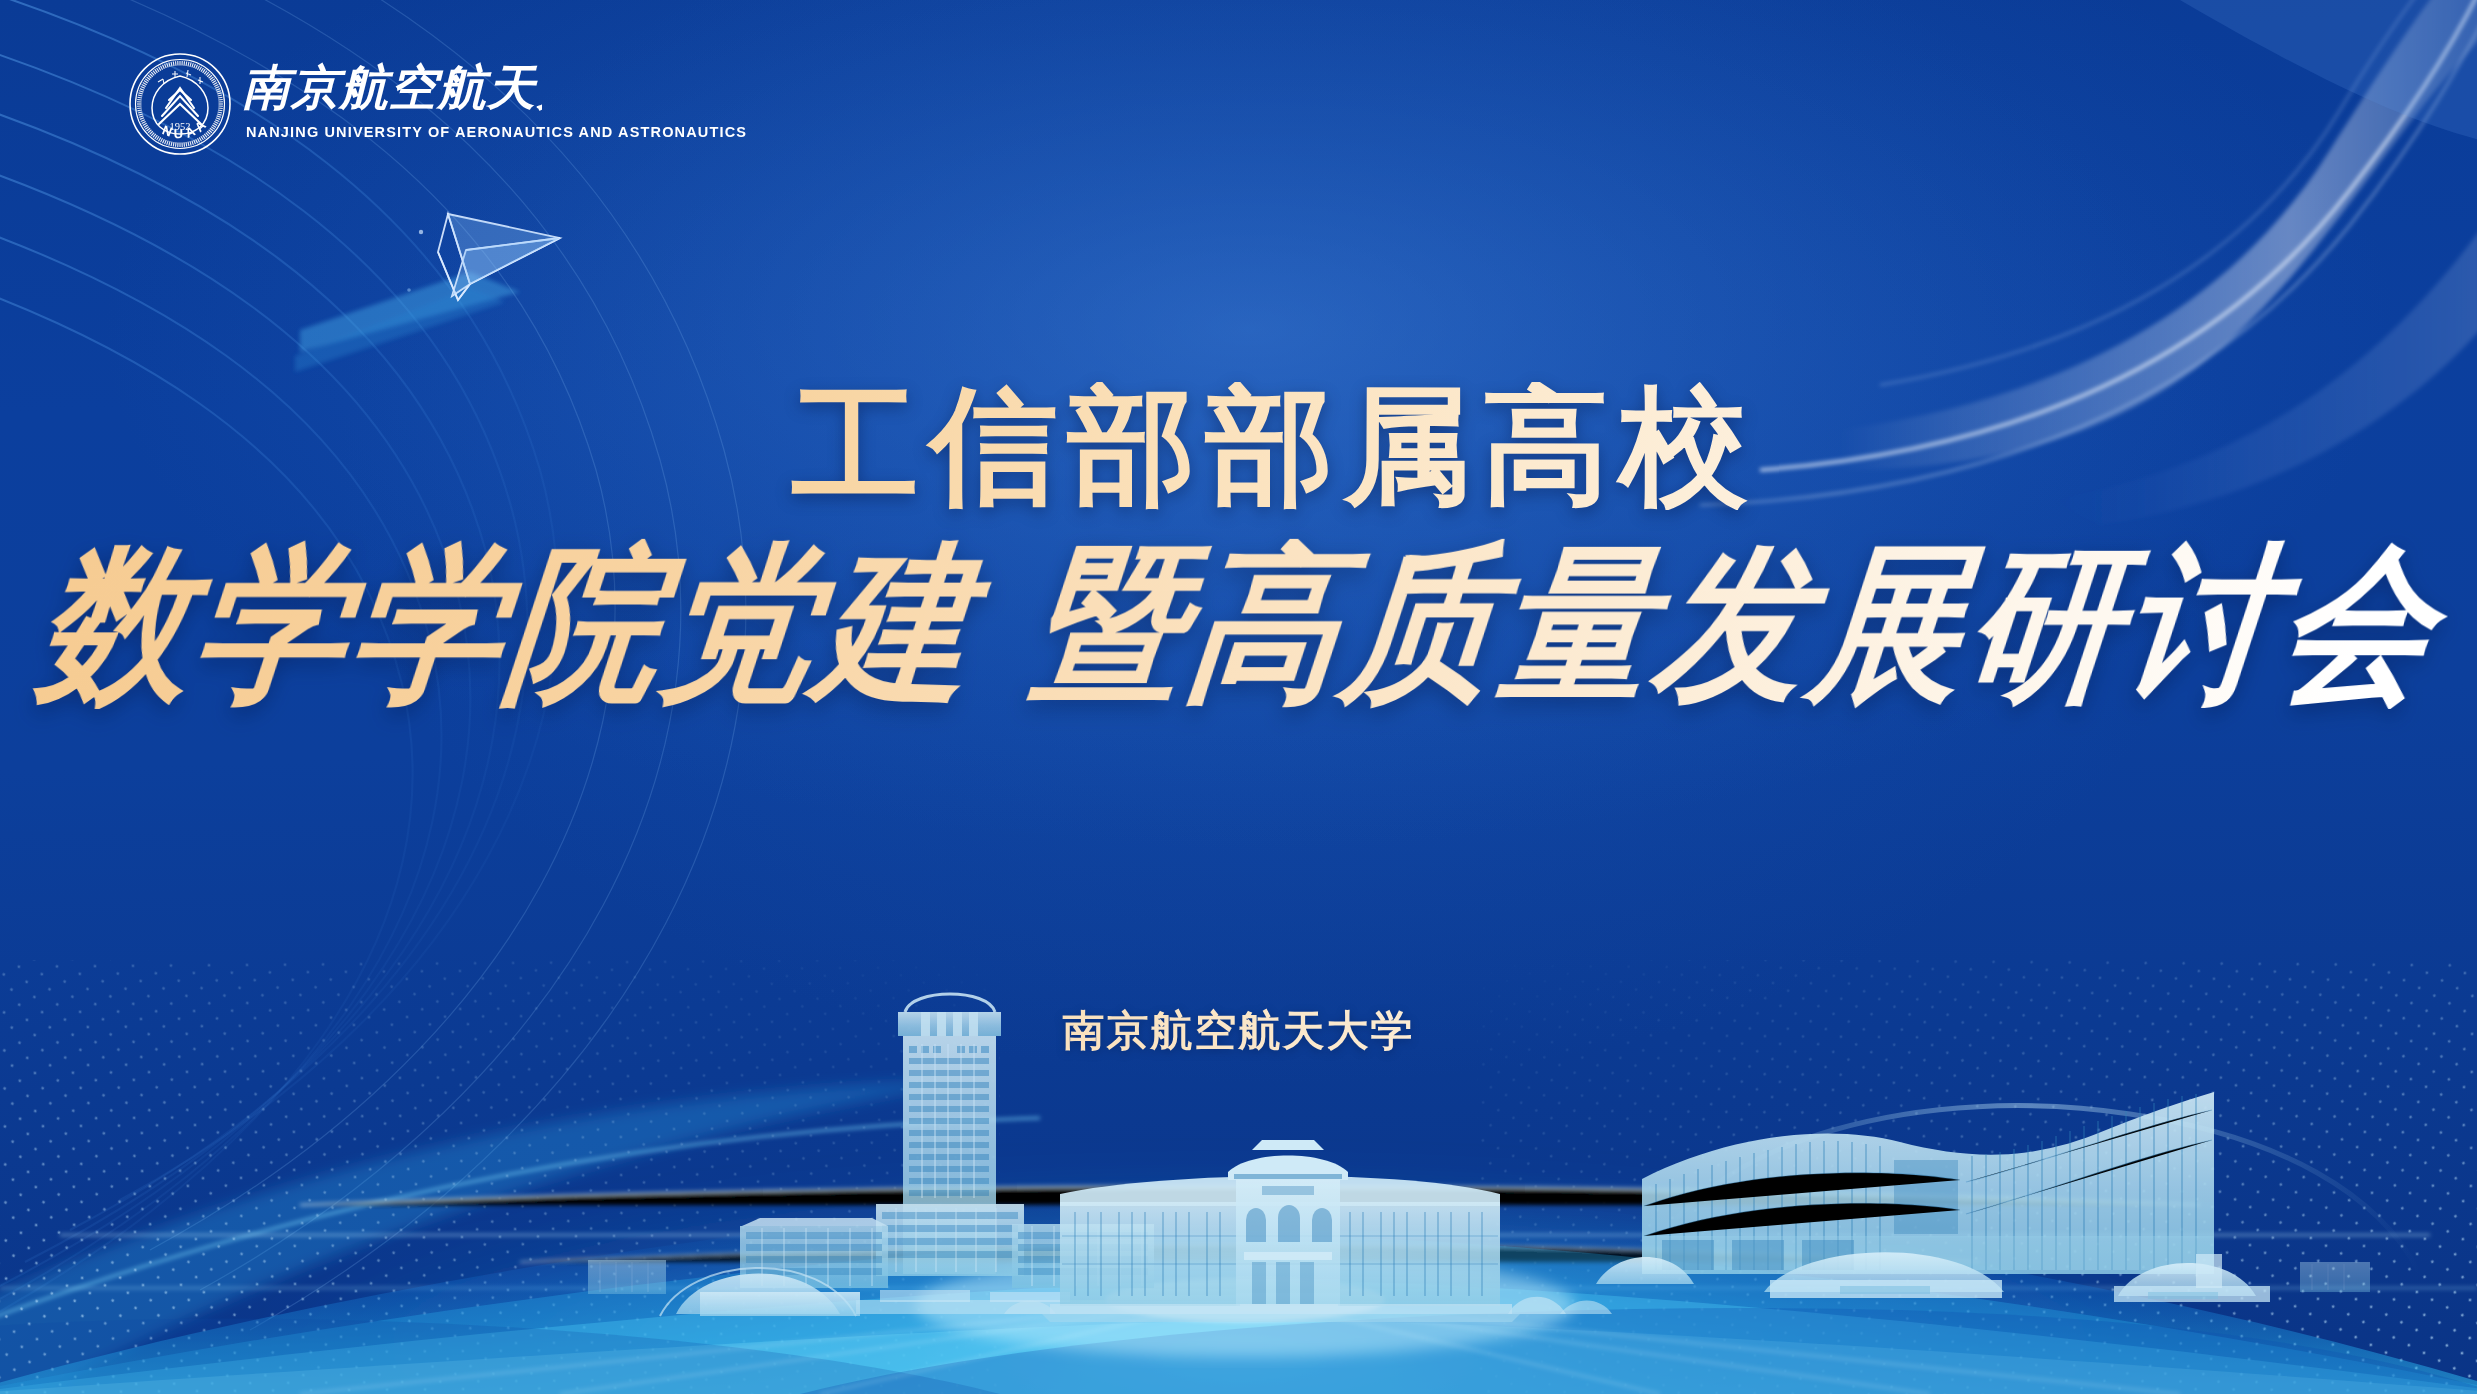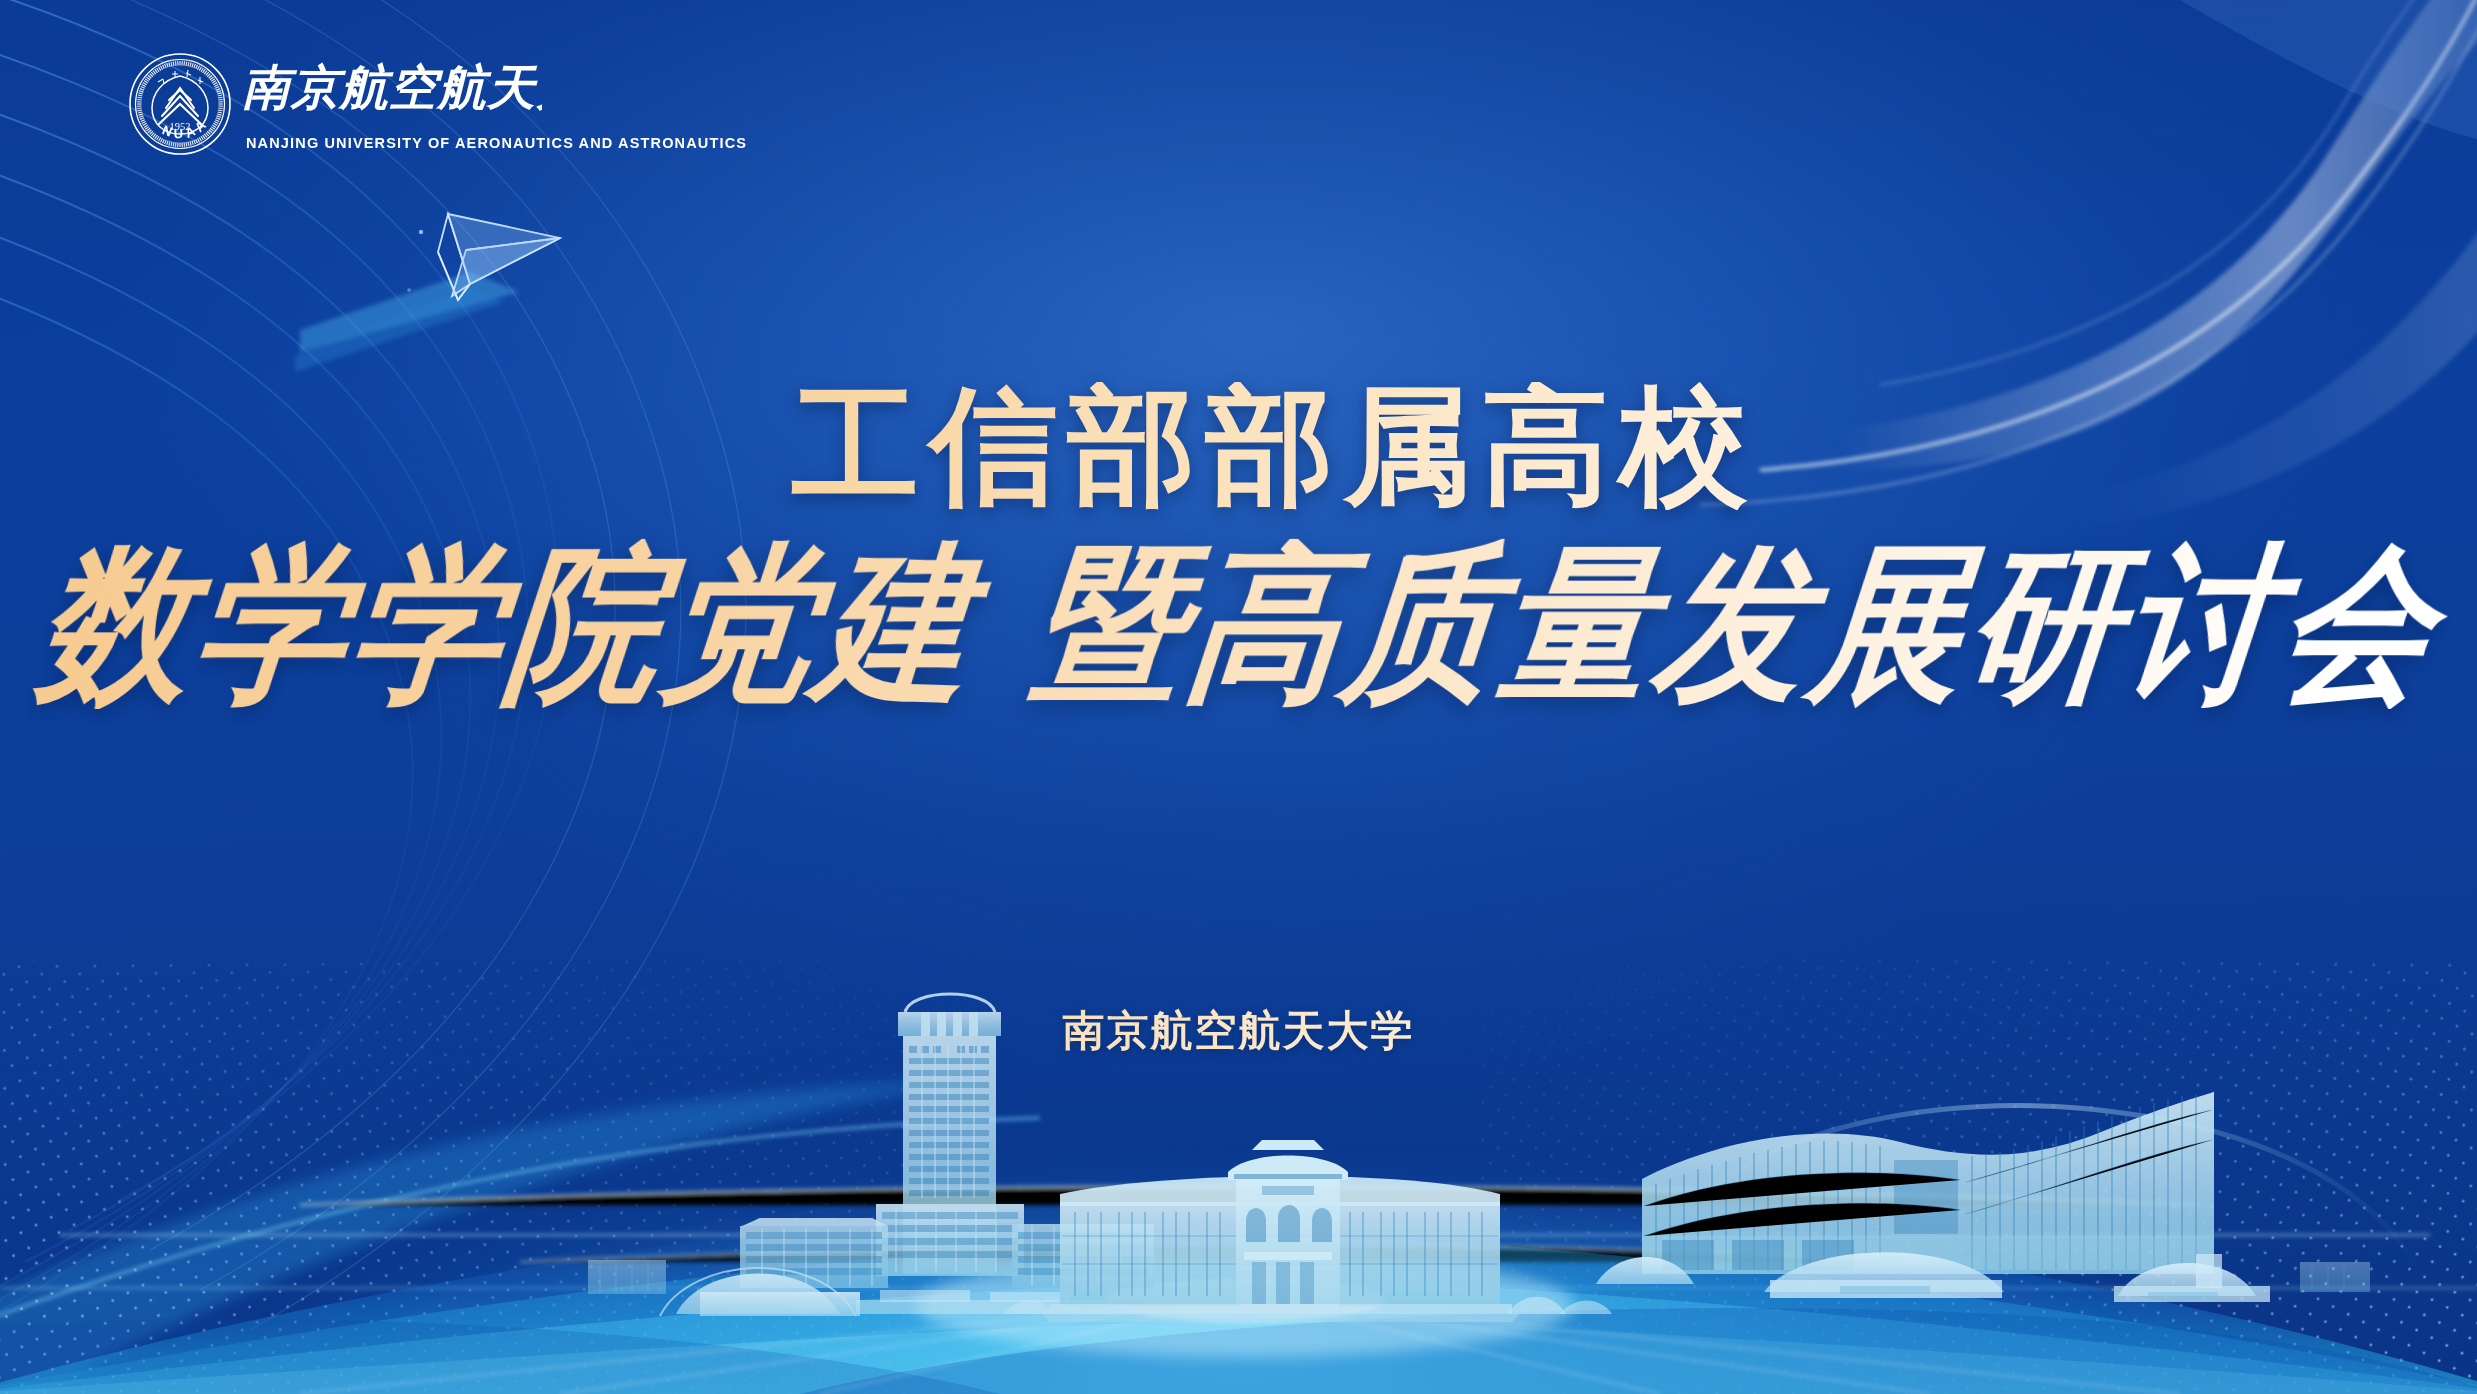--- a/index.html
+++ b/index.html
@@ -25,7 +25,7 @@
   .logo-cn { height:68px; }
   .logo-en {
     color:#ffffff; font-size:14.5px; font-weight:bold; letter-spacing:1.15px;
-    white-space:nowrap; margin-top:15px; margin-left:4px;
+    white-space:nowrap; margin-top:4px; margin-left:4px;
     font-family:"Liberation Sans",sans-serif;
   }
 

